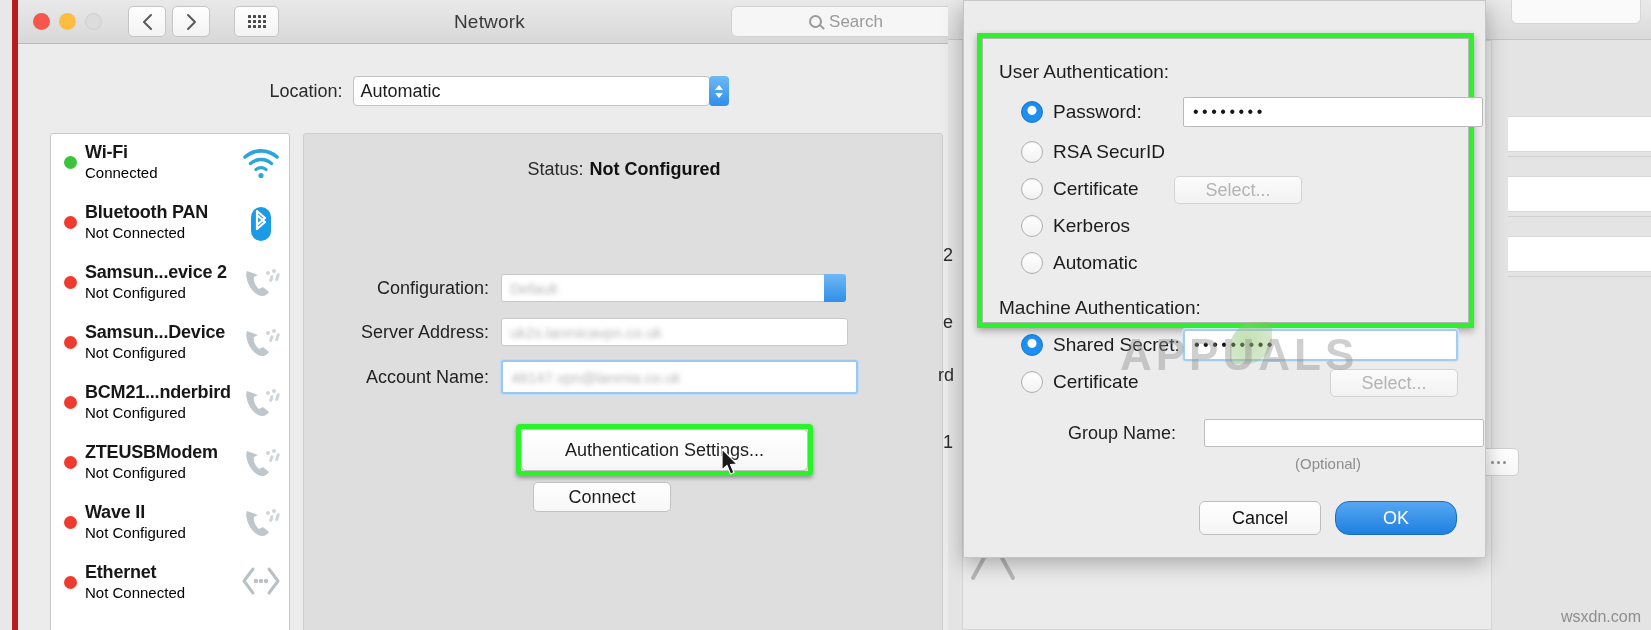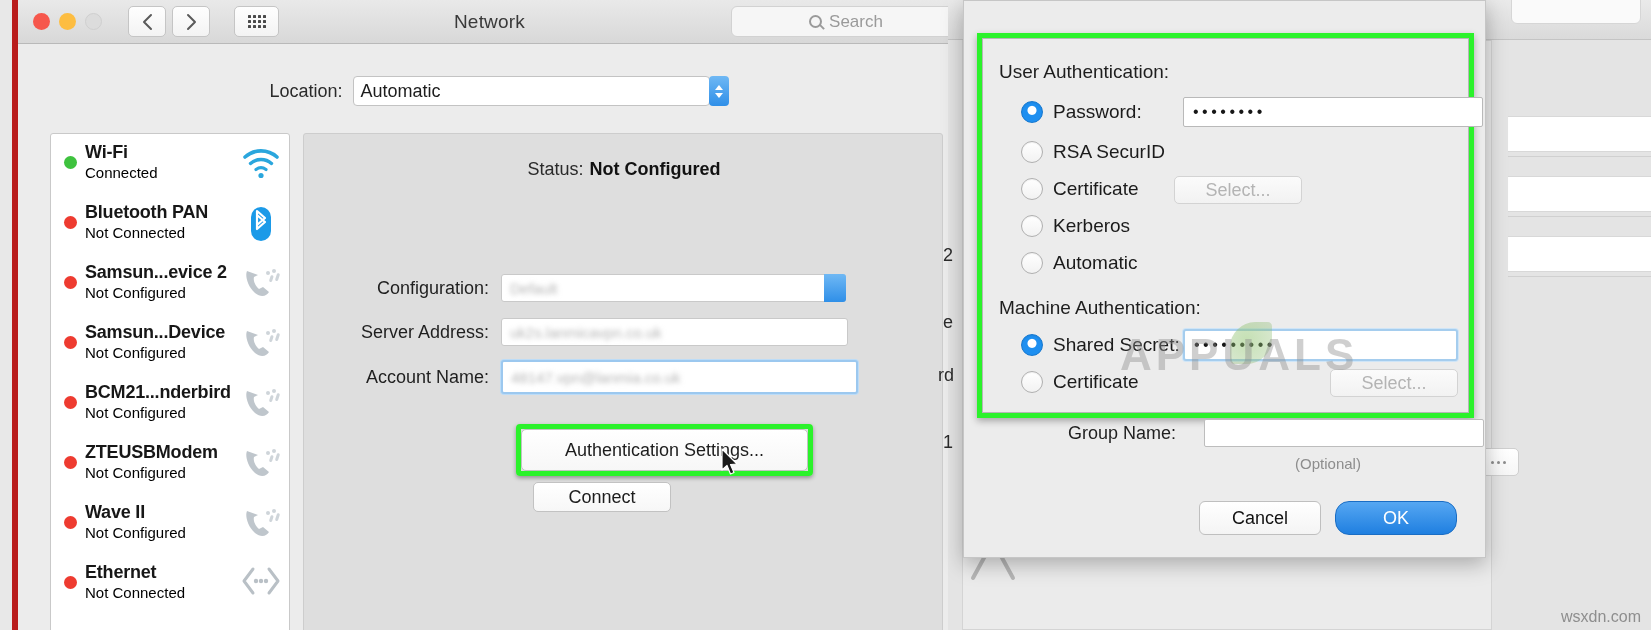--- a/index.html
+++ b/index.html
@@ -161,7 +161,7 @@
     box-shadow: 0 6px 20px rgba(0,0,0,.28);
   }
   .auth-group {
-    position: absolute; left: 13px; top: 32px; width: 497px; height: 385px;
+    position: absolute; left: 13px; top: 32px; width: 497px; height: 295px;
     border: 5px solid #2bf22b; box-shadow: 0 3px 7px rgba(0,0,0,.3);
   }
   .auth-inner { position: relative; width: 100%; height: 100%; background: #ececec; border: 1px solid #b6b6b6; }

